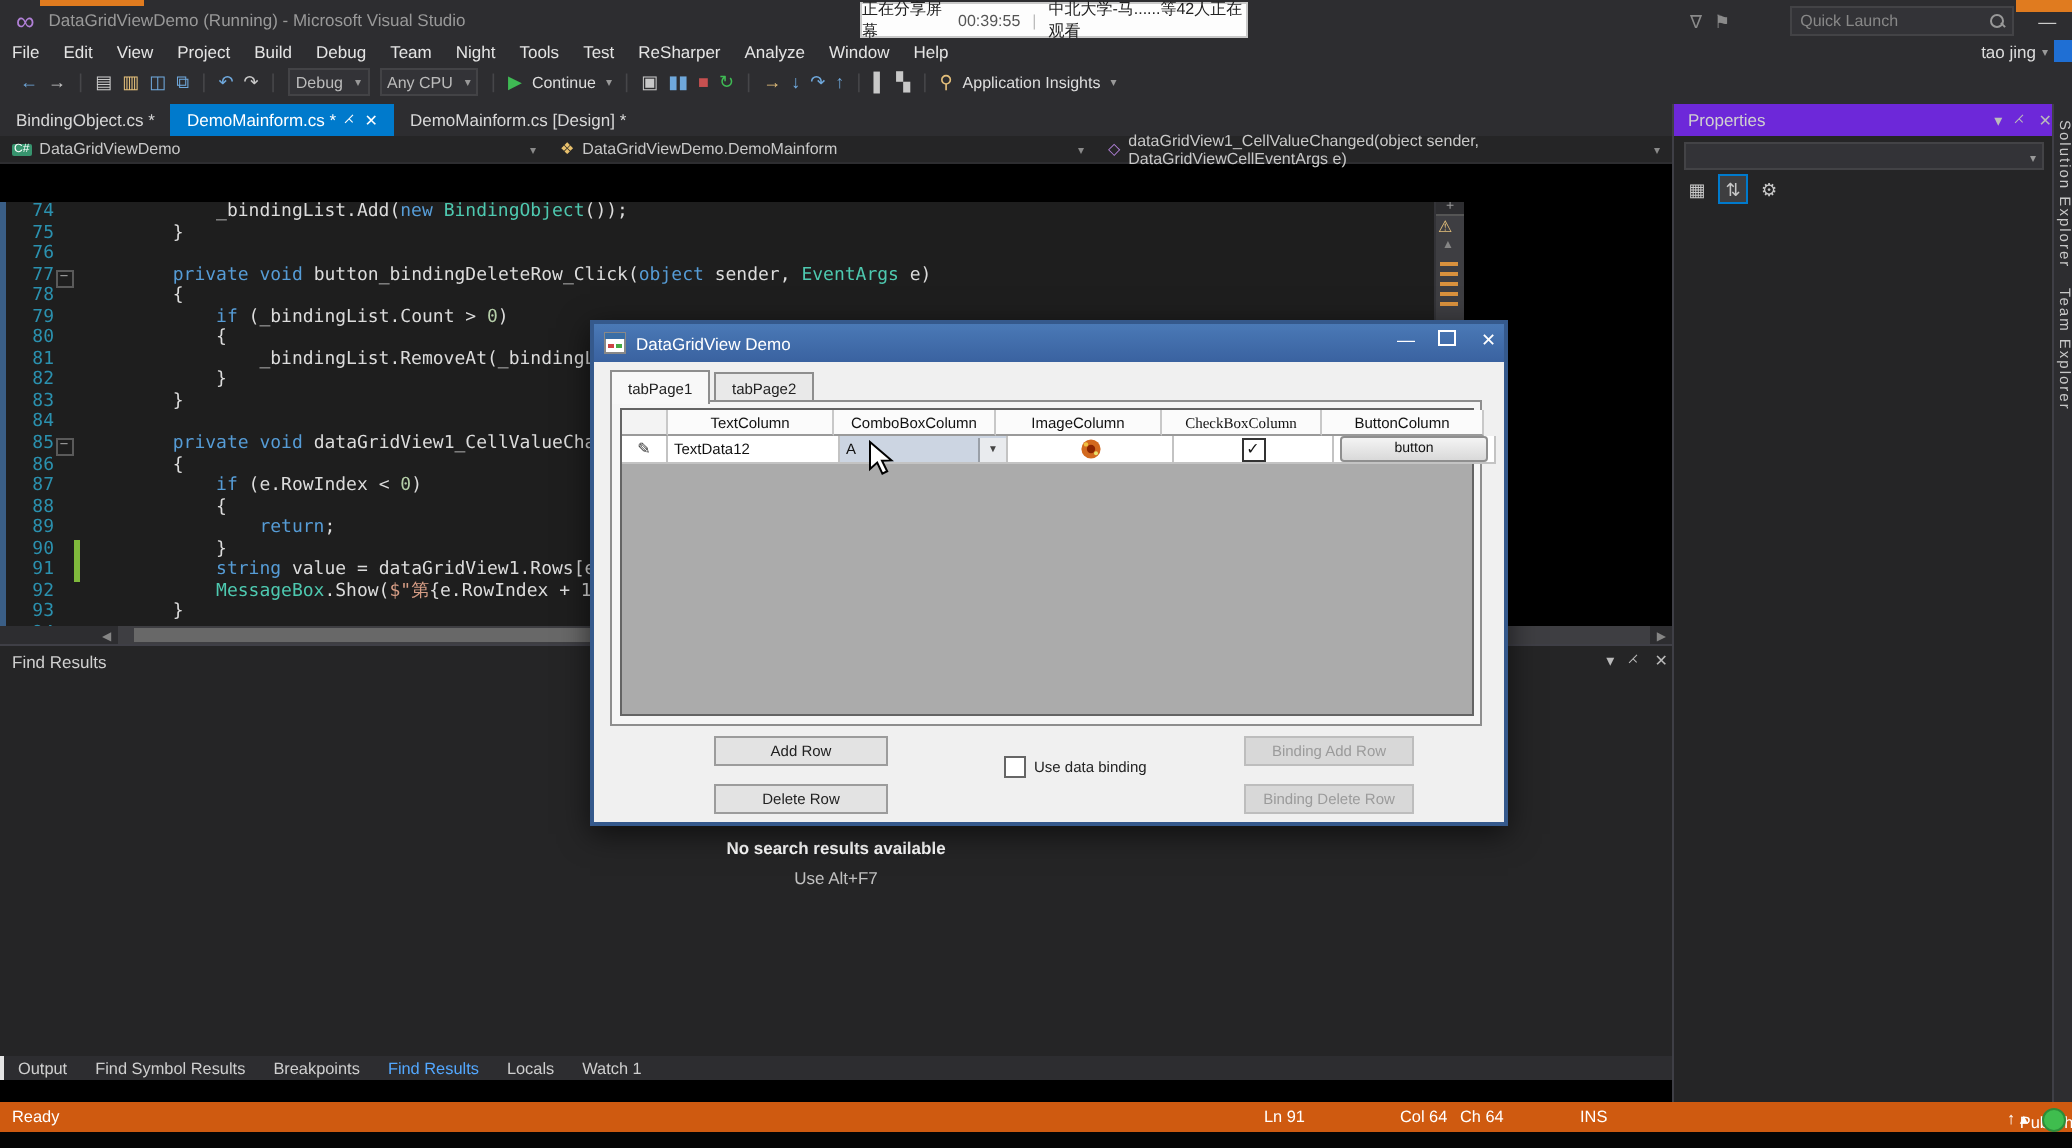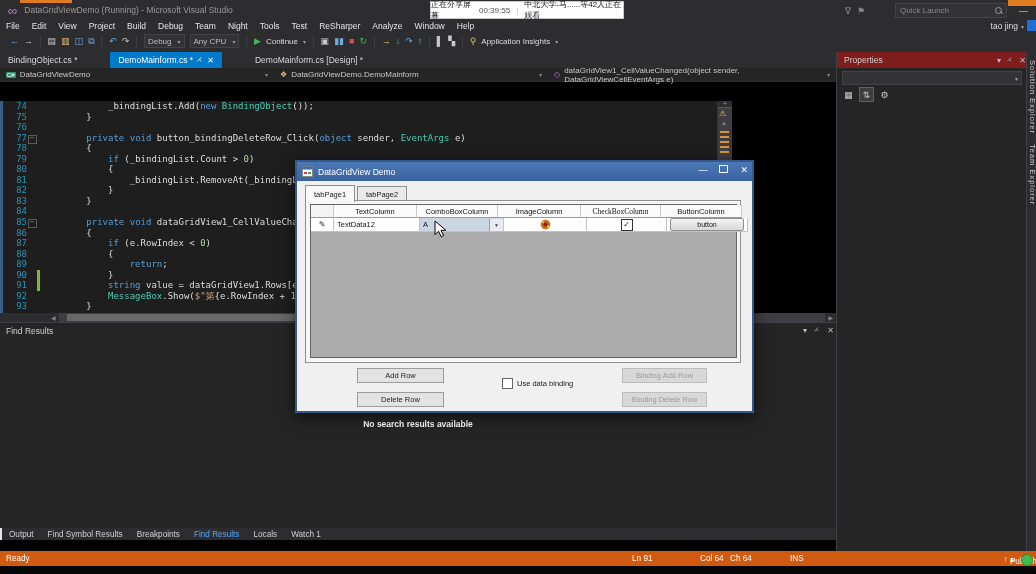--- a/index.html
+++ b/index.html
@@ -45,7 +45,7 @@
   .green{color:#3fba54;} .red{color:#c75050;} .blue{color:#6fa8dc;} .yellow{color:#e5c07b;}
 
   
-  #doc-tabs{left:0;top:52px;width:836px;height:16px;background:#2d2d30;display:flex;gap:25px;}
+  #doc-tabs{left:0;top:52px;width:836px;height:16px;background:#2d2d30;display:flex;}
   .doc-tab{height:16px;display:flex;align-items:center;padding:0 8px;font-size:8.5px;color:#d8d8d8;gap:5px;}
   .doc-tab.active{background:#007acc;color:#fff;}
   .tab-ico{font-size:8px;color:#fff;}

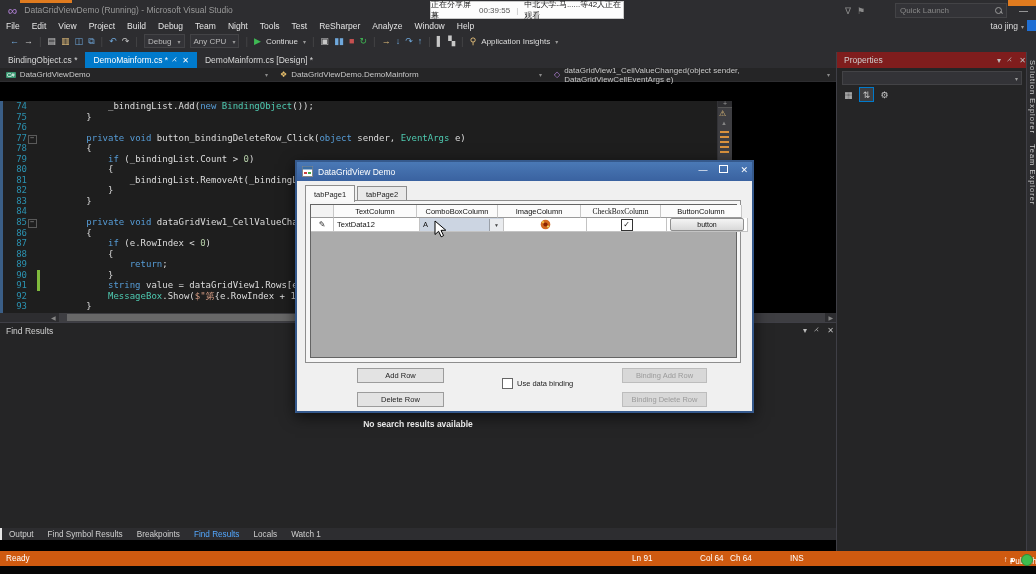--- a/index.html
+++ b/index.html
@@ -107,7 +107,7 @@
   
   #props{left:836px;top:52px;width:190px;height:499px;background:#252526;border-left:1px solid #3f3f46;}
   #props-hdr{position:absolute;left:0;top:0;width:190px;height:16px;display:flex;align-items:center;
-    padding-left:7px;font-size:8.5px;color:#d0d0d0;background:#7f1d1d;}
+    padding-left:7px;font-size:8.5px;color:#d0d0d0;background:#6d28d9;}
   #props-hdr .icons{position:absolute;right:8px;display:flex;gap:7px;color:#bbb;font-size:8px;}
   #props-combo{position:absolute;left:5px;top:19px;width:178px;height:12px;background:#333337;border:1px solid #434346;}
   #props-combo .caret{position:absolute;right:3px;top:3px;}

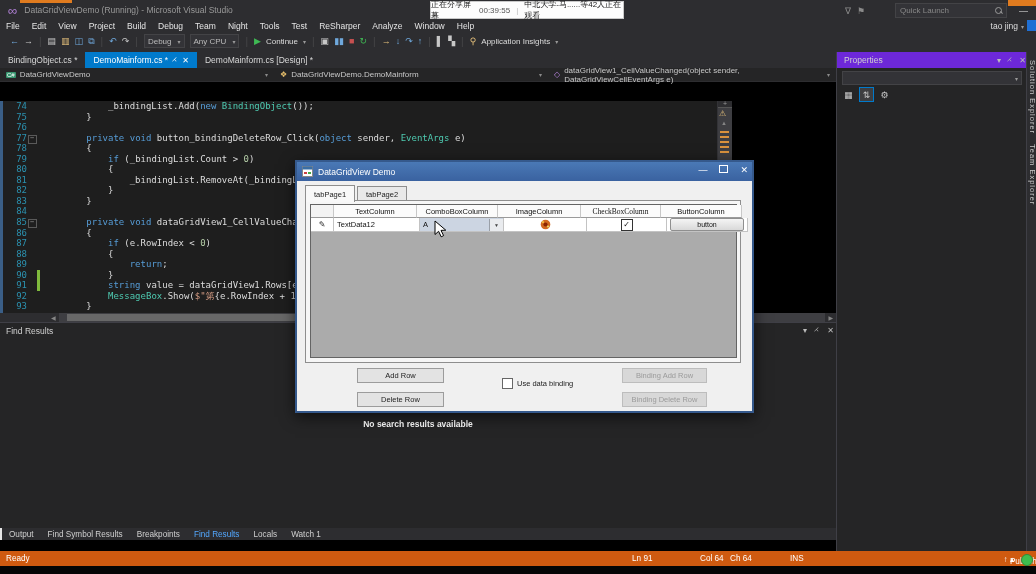--- a/index.html
+++ b/index.html
@@ -366,6 +366,7 @@
   </div>
   <div class="abs" id="find-body">
     <div id="fr-title">No search results available</div>
+    <div id="fr-hint">Use Alt+F7</div>
   </div>
 
   <div class="abs" id="btabs1">

